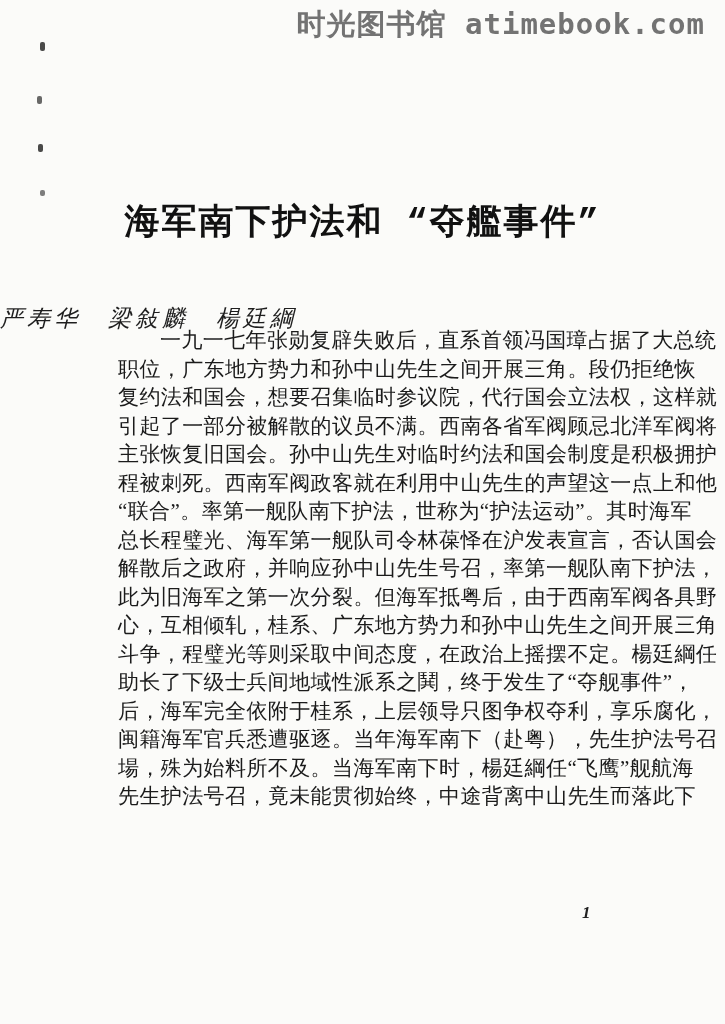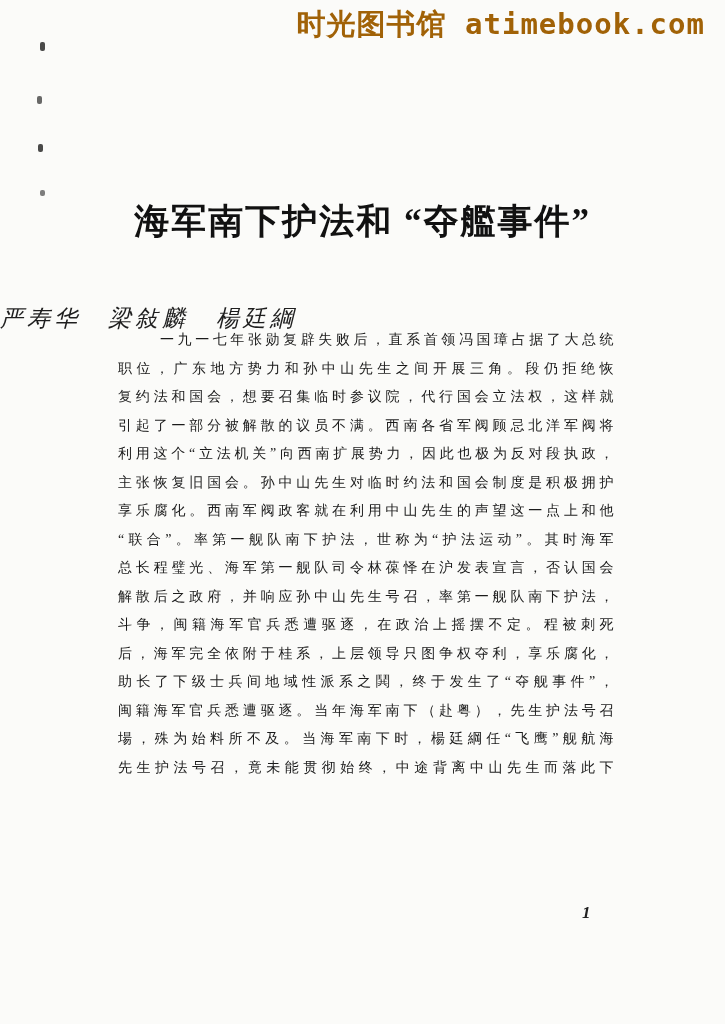--- a/index.html
+++ b/index.html
@@ -18,7 +18,7 @@
     font-weight:bold;
     font-size:29px;
     letter-spacing:1px;
-    color:#a16207;
+    color:#737373;
     white-space:nowrap;
   }
   .speck{

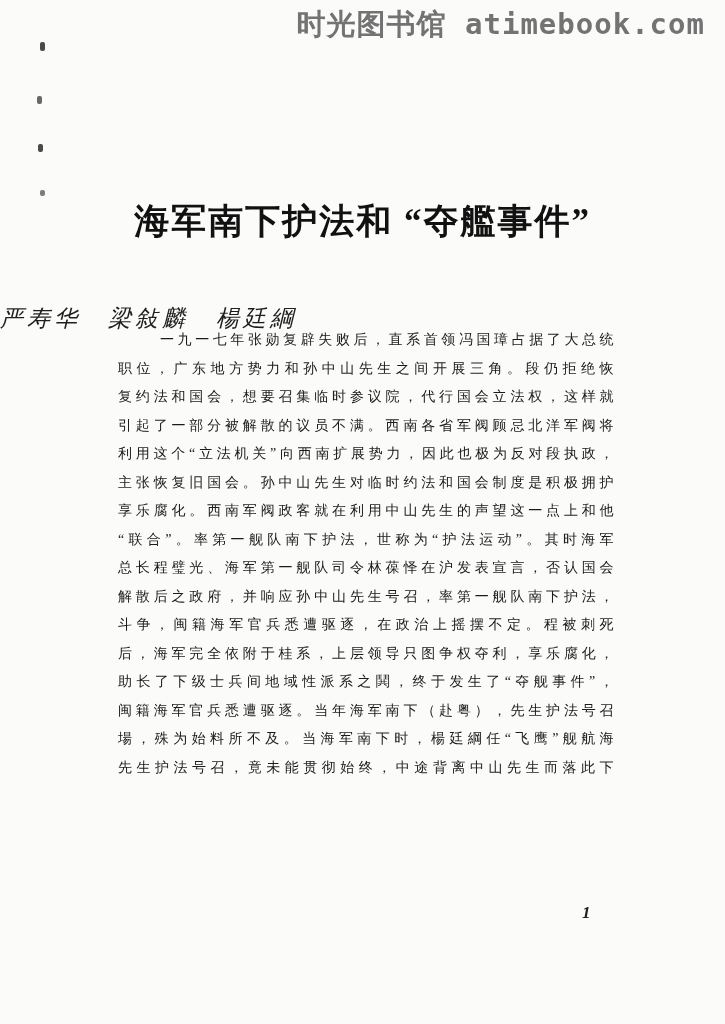--- a/index.html
+++ b/index.html
@@ -42,6 +42,7 @@
     letter-spacing:2px;
     margin:0;
     color:#111;
+    font-family:Liberation Mono, monospace;
   }
   .authors{
     position:absolute;

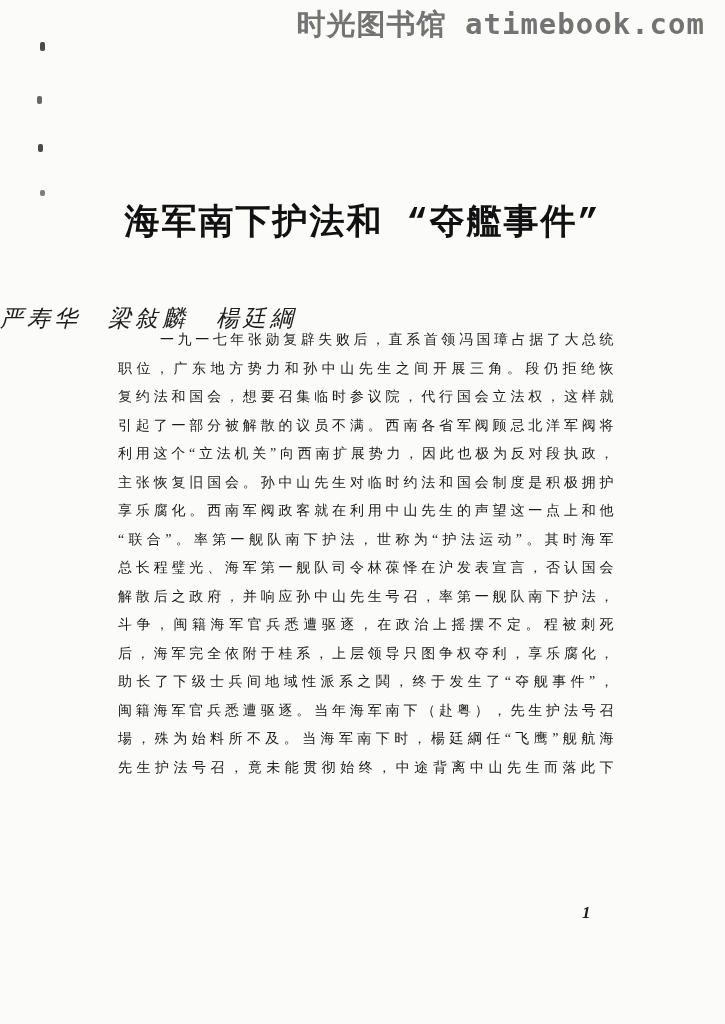--- a/index.html
+++ b/index.html
@@ -59,7 +59,7 @@
     position:absolute;
     left:118px;top:326px;
     width:496px;
-    font-size:14px;
+    font-size:21px;
     line-height:28.5px;
     font-weight:500;
   }

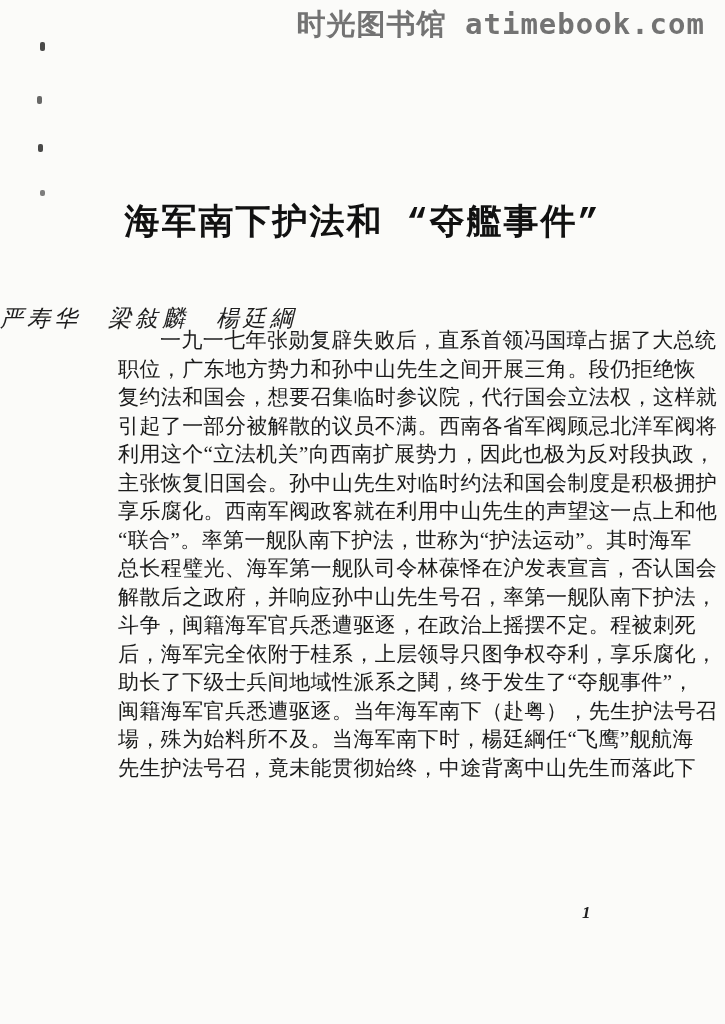--- a/index.html
+++ b/index.html
@@ -101,7 +101,6 @@
     <div class="body-line">职位，广东地方势力和孙中山先生之间开展三角。段仍拒绝恢</div>
     <div class="body-line">复约法和国会，想要召集临时参议院，代行国会立法权，这样就</div>
     <div class="body-line">引起了一部分被解散的议员不满。西南各省军阀顾忌北洋军阀将</div>
-    <div class="body-line">利用这个“立法机关”向西南扩展势力，因此也极为反对段执政，</div>
     <div class="body-line">主张恢复旧国会。孙中山先生对临时约法和国会制度是积极拥护</div>
     <div class="body-line">享乐腐化。西南军阀政客就在利用中山先生的声望这一点上和他</div>
     <div class="body-line">“联合”。率第一舰队南下护法，世称为“护法运动”。其时海军</div>

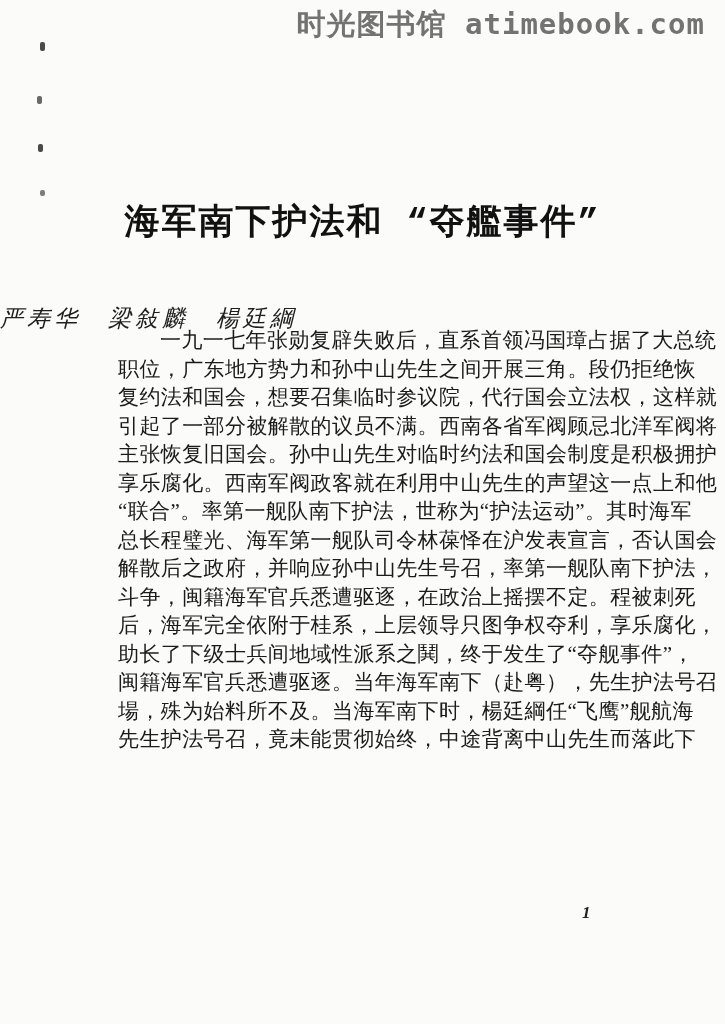--- a/index.html
+++ b/index.html
@@ -102,7 +102,7 @@
     <div class="body-line">复约法和国会，想要召集临时参议院，代行国会立法权，这样就</div>
     <div class="body-line">引起了一部分被解散的议员不满。西南各省军阀顾忌北洋军阀将</div>
     <div class="body-line">主张恢复旧国会。孙中山先生对临时约法和国会制度是积极拥护</div>
-    <div class="body-line">享乐腐化。西南军阀政客就在利用中山先生的声望这一点上和他</div>
+    <div class="body-line">程被刺死。西南军阀政客就在利用中山先生的声望这一点上和他</div>
     <div class="body-line">“联合”。率第一舰队南下护法，世称为“护法运动”。其时海军</div>
     <div class="body-line">总长程璧光、海军第一舰队司令林葆怿在沪发表宣言，否认国会</div>
     <div class="body-line">解散后之政府，并响应孙中山先生号召，率第一舰队南下护法，</div>

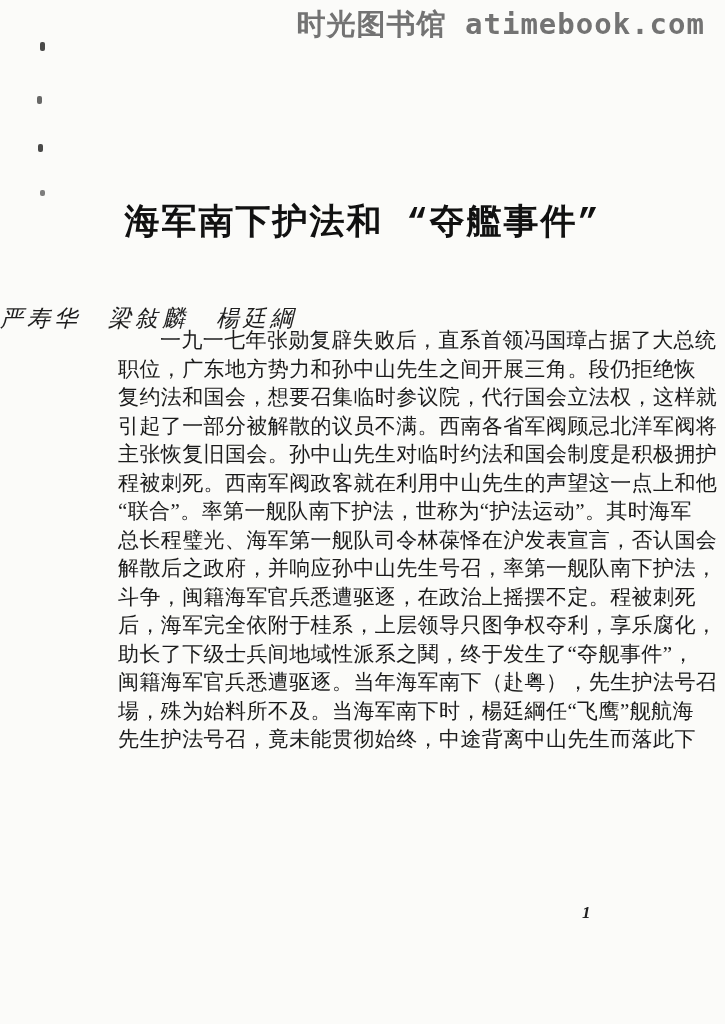--- a/index.html
+++ b/index.html
@@ -106,6 +106,7 @@
     <div class="body-line">“联合”。率第一舰队南下护法，世称为“护法运动”。其时海军</div>
     <div class="body-line">总长程璧光、海军第一舰队司令林葆怿在沪发表宣言，否认国会</div>
     <div class="body-line">解散后之政府，并响应孙中山先生号召，率第一舰队南下护法，</div>
+    <div class="body-line">此为旧海军之第一次分裂。但海军抵粤后，由于西南军阀各具野</div>
     <div class="body-line">斗争，闽籍海军官兵悉遭驱逐，在政治上摇摆不定。程被刺死</div>
     <div class="body-line">后，海军完全依附于桂系，上层领导只图争权夺利，享乐腐化，</div>
     <div class="body-line">助长了下级士兵间地域性派系之鬨，终于发生了“夺舰事件”，</div>

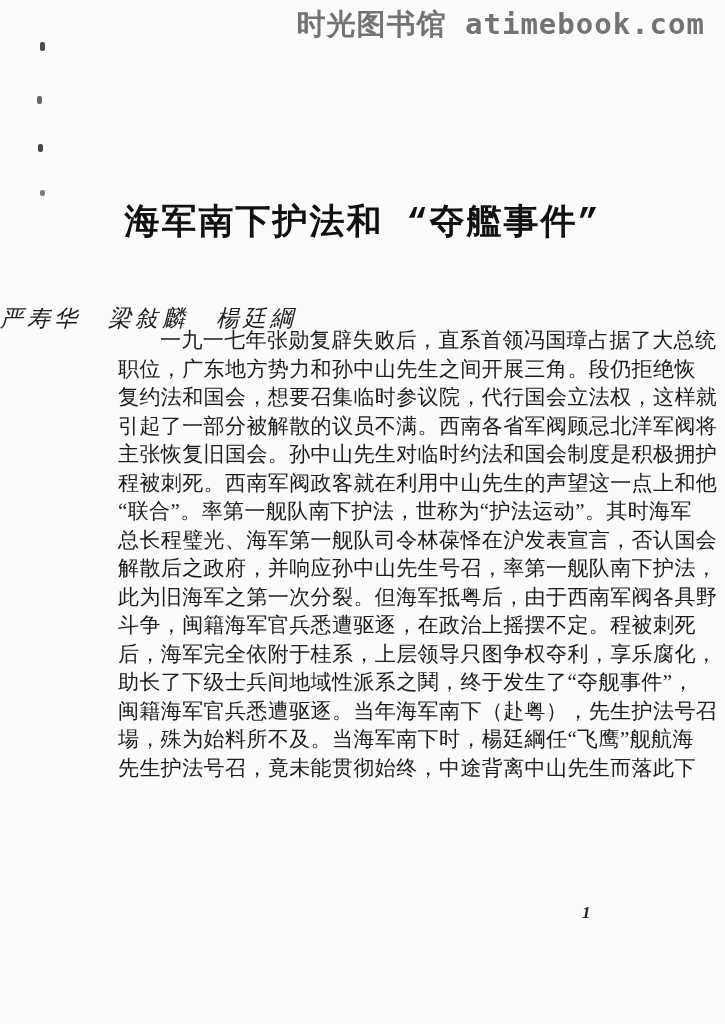--- a/index.html
+++ b/index.html
@@ -107,6 +107,7 @@
     <div class="body-line">总长程璧光、海军第一舰队司令林葆怿在沪发表宣言，否认国会</div>
     <div class="body-line">解散后之政府，并响应孙中山先生号召，率第一舰队南下护法，</div>
     <div class="body-line">此为旧海军之第一次分裂。但海军抵粤后，由于西南军阀各具野</div>
+    <div class="body-line">心，互相倾轧，桂系、广东地方势力和孙中山先生之间开展三角</div>
     <div class="body-line">斗争，闽籍海军官兵悉遭驱逐，在政治上摇摆不定。程被刺死</div>
     <div class="body-line">后，海军完全依附于桂系，上层领导只图争权夺利，享乐腐化，</div>
     <div class="body-line">助长了下级士兵间地域性派系之鬨，终于发生了“夺舰事件”，</div>

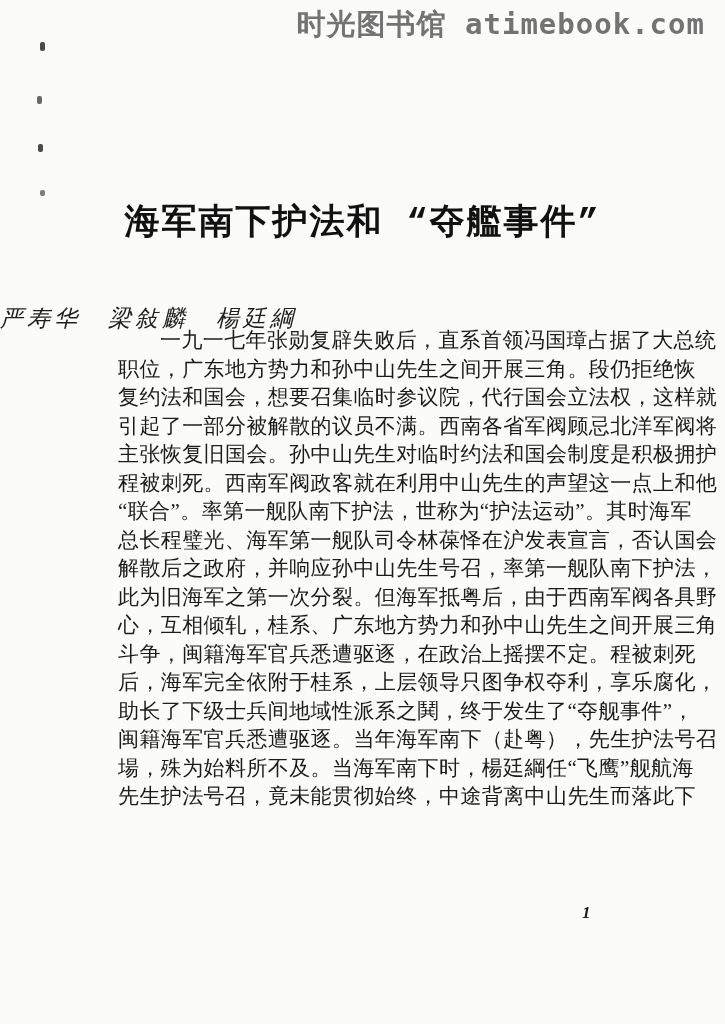--- a/index.html
+++ b/index.html
@@ -108,7 +108,7 @@
     <div class="body-line">解散后之政府，并响应孙中山先生号召，率第一舰队南下护法，</div>
     <div class="body-line">此为旧海军之第一次分裂。但海军抵粤后，由于西南军阀各具野</div>
     <div class="body-line">心，互相倾轧，桂系、广东地方势力和孙中山先生之间开展三角</div>
-    <div class="body-line">斗争，闽籍海军官兵悉遭驱逐，在政治上摇摆不定。程被刺死</div>
+    <div class="body-line">斗争，程璧光等则采取中间态度，在政治上摇摆不定。楊廷綱任</div>
     <div class="body-line">后，海军完全依附于桂系，上层领导只图争权夺利，享乐腐化，</div>
     <div class="body-line">助长了下级士兵间地域性派系之鬨，终于发生了“夺舰事件”，</div>
     <div class="body-line">闽籍海军官兵悉遭驱逐。当年海军南下（赴粤），先生护法号召</div>

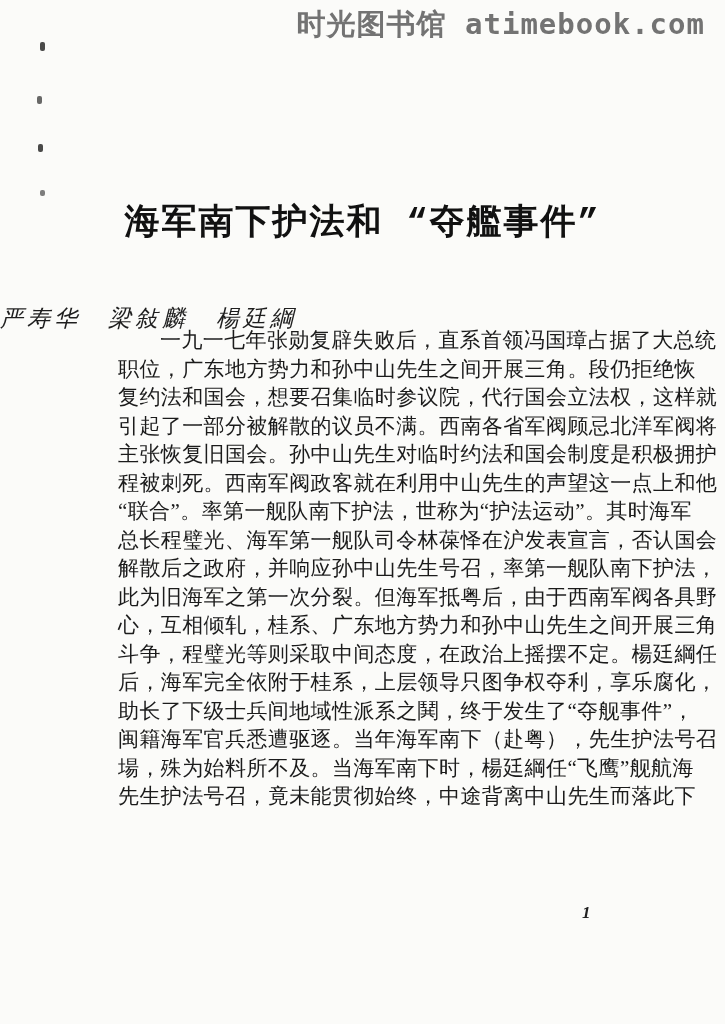--- a/index.html
+++ b/index.html
@@ -109,8 +109,8 @@
     <div class="body-line">此为旧海军之第一次分裂。但海军抵粤后，由于西南军阀各具野</div>
     <div class="body-line">心，互相倾轧，桂系、广东地方势力和孙中山先生之间开展三角</div>
     <div class="body-line">斗争，程璧光等则采取中间态度，在政治上摇摆不定。楊廷綱任</div>
+    <div class="body-line">助长了下级士兵间地域性派系之鬨，终于发生了“夺舰事件”，</div>
     <div class="body-line">后，海军完全依附于桂系，上层领导只图争权夺利，享乐腐化，</div>
-    <div class="body-line">助长了下级士兵间地域性派系之鬨，终于发生了“夺舰事件”，</div>
     <div class="body-line">闽籍海军官兵悉遭驱逐。当年海军南下（赴粤），先生护法号召</div>
     <div class="body-line">場，殊为始料所不及。当海军南下时，楊廷綱任“飞鹰”舰航海</div>
     <div class="body-line">先生护法号召，竟未能贯彻始终，中途背离中山先生而落此下</div>

